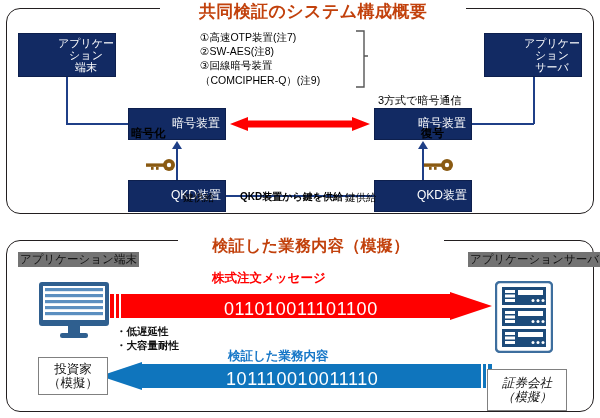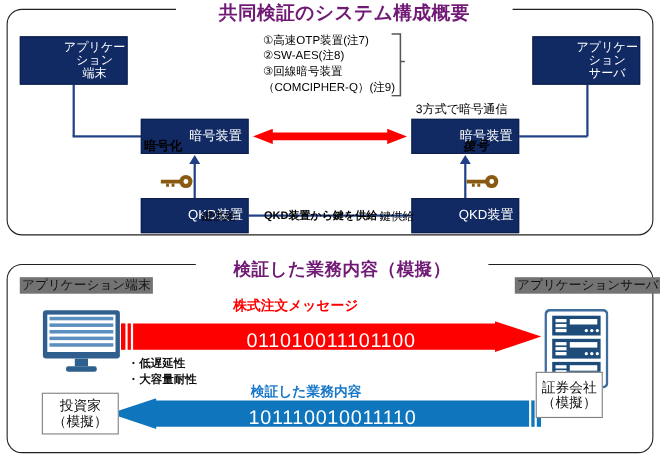--- a/index.html
+++ b/index.html
@@ -32,7 +32,7 @@
     position: absolute;
     background: #ffffff;
     font-weight: bold;
-    color: #701a75;
+    color: #c2410c;
     white-space: nowrap;
     text-align: center;
     letter-spacing: 0.4px;

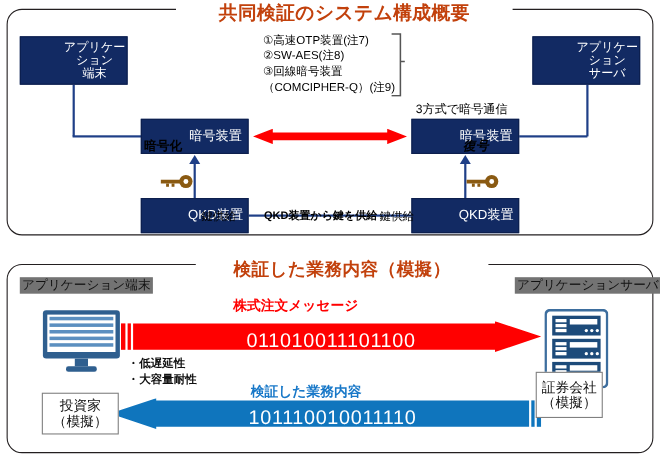--- a/index.html
+++ b/index.html
@@ -142,7 +142,7 @@
     line-height: 14.2px;
     white-space: nowrap;
   }
-  #method-list div { color: #000; margin-left: 39px; }
+  #method-list div { color: #000; }
 
   
   #method-brace {

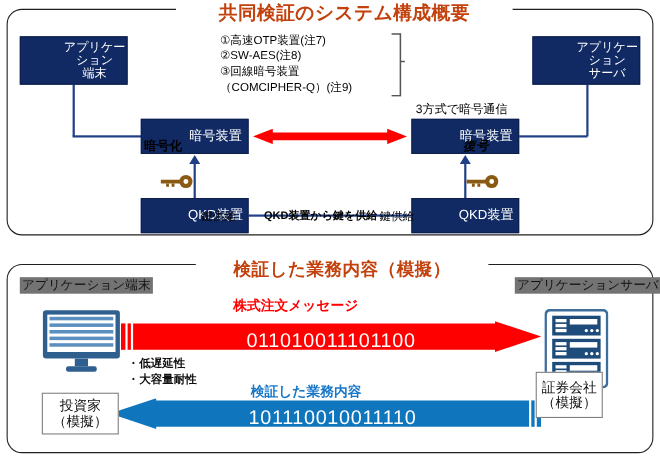--- a/index.html
+++ b/index.html
@@ -127,7 +127,7 @@
     margin-top: 34px;
   }
   #label-encrypt  { left: 131px; top: 92px;  font-weight: bold; font-size: 11.5px; }
-  #label-decrypt  { left: 421px; top: 92px;  font-weight: bold; font-size: 11.5px; font-style: italic; }
+  #label-decrypt  { left: 421px; top: 92px;  font-weight: bold; font-size: 11.5px; }
   #label-keysup-l { left: 183px; top: 157px; font-size: 10.5px; }
   #label-keysup-r { left: 345px; top: 157px; font-size: 10.5px; }
   #label-qkd-mid  { left: 240px; top: 157px; font-size: 10px; font-weight: bold; }

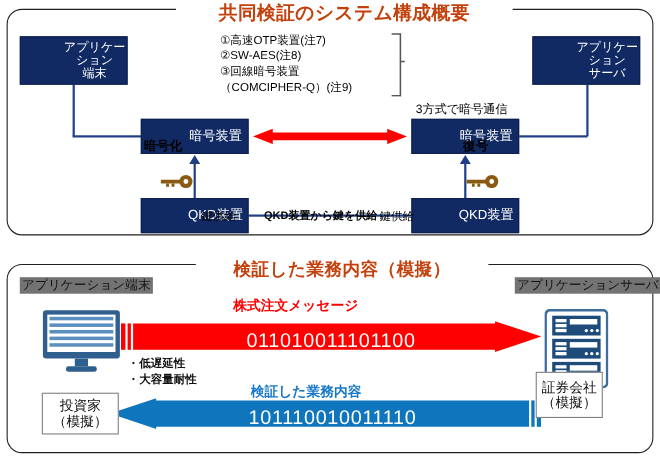--- a/index.html
+++ b/index.html
@@ -186,7 +186,7 @@
     box-sizing: border-box;
   }
   #box-investor  { left: 38px;  top: 357px; width: 70px; height: 38px; }
-  #box-brokerage { left: 487px; top: 338px; width: 61px; height: 42px; }
+  #box-brokerage { left: 487px; top: 369px; width: 80px; height: 42px; font-style: italic; }
 
   
   #monitor-icon { position: absolute; left: 38px; top: 281px; width: 72px; height: 58px; }

